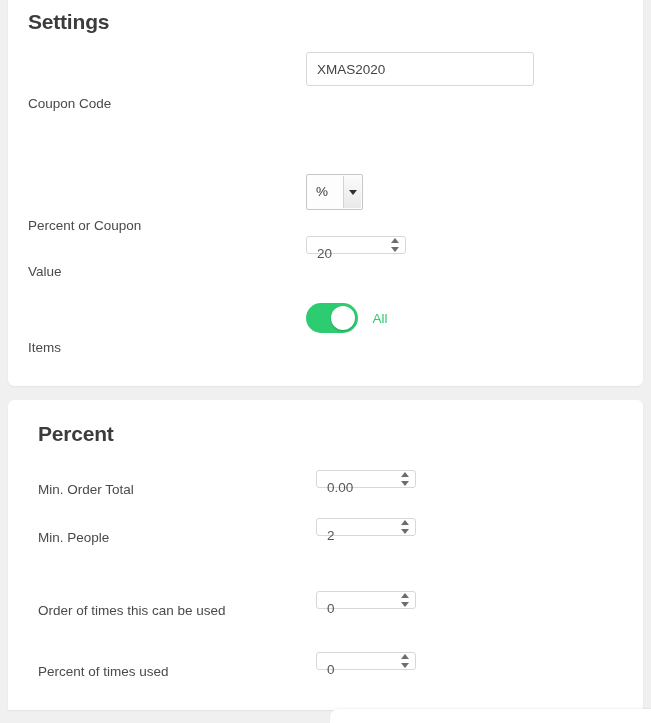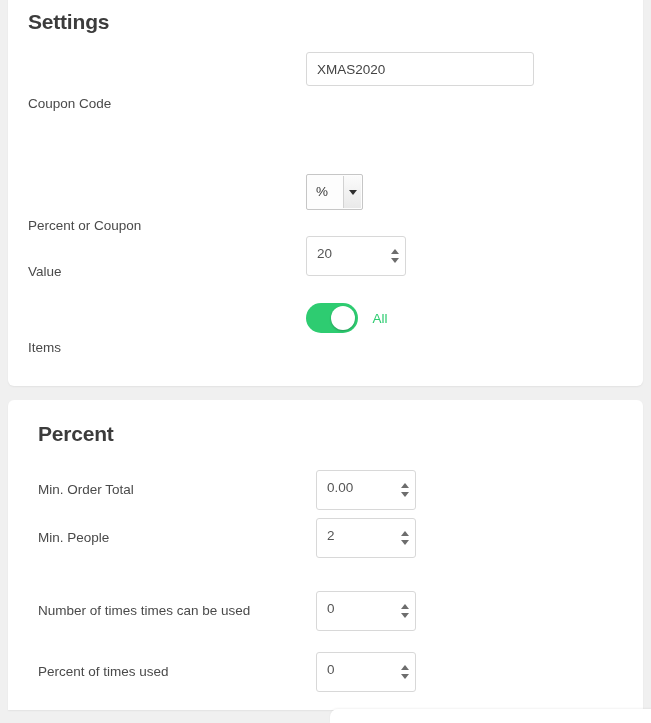--- a/index.html
+++ b/index.html
@@ -99,7 +99,7 @@
   
   .numwrap {
     box-sizing: border-box;
-    height: 40px;
+    height: 18px;
     border: 1px solid #d8d8d8;
     border-radius: 3px;
     background: #fff;

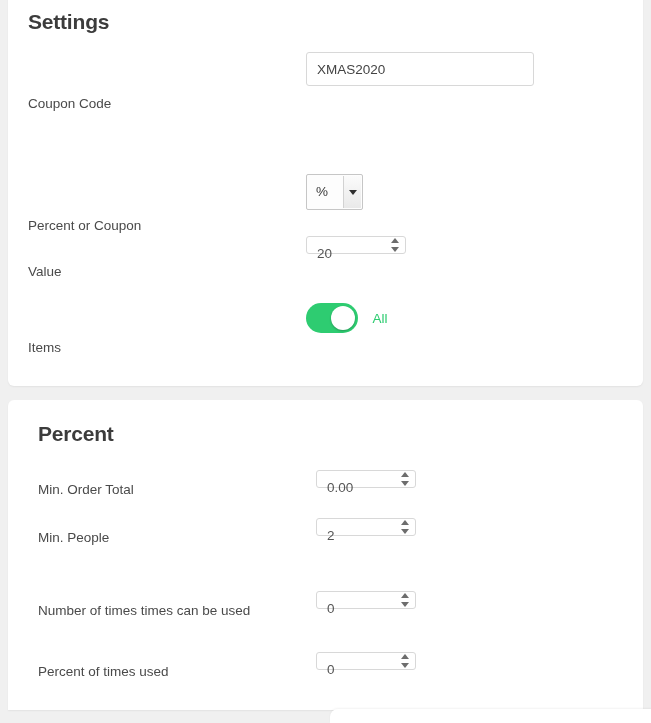--- a/index.html
+++ b/index.html
@@ -296,7 +296,7 @@
     </div>
 
     <div class="row" style="top:195px;">
-      <div class="row-label" style="top:9px;">Number of times times can be used</div>
+      <div class="row-label" style="top:9px;">Order of times this can be used</div>
       <div class="field" style="left:308px; top:-4px;">
         <div class="numwrap" style="width:100px;">
           <input type="text" value="0" style="">

